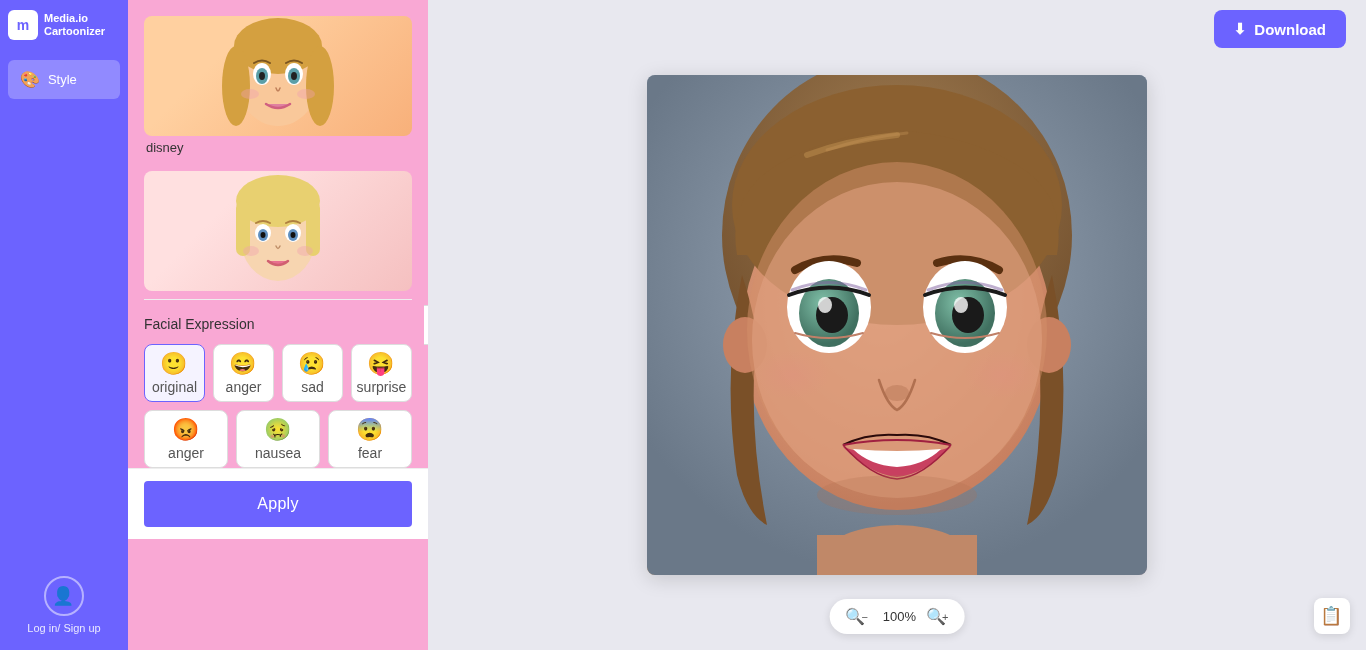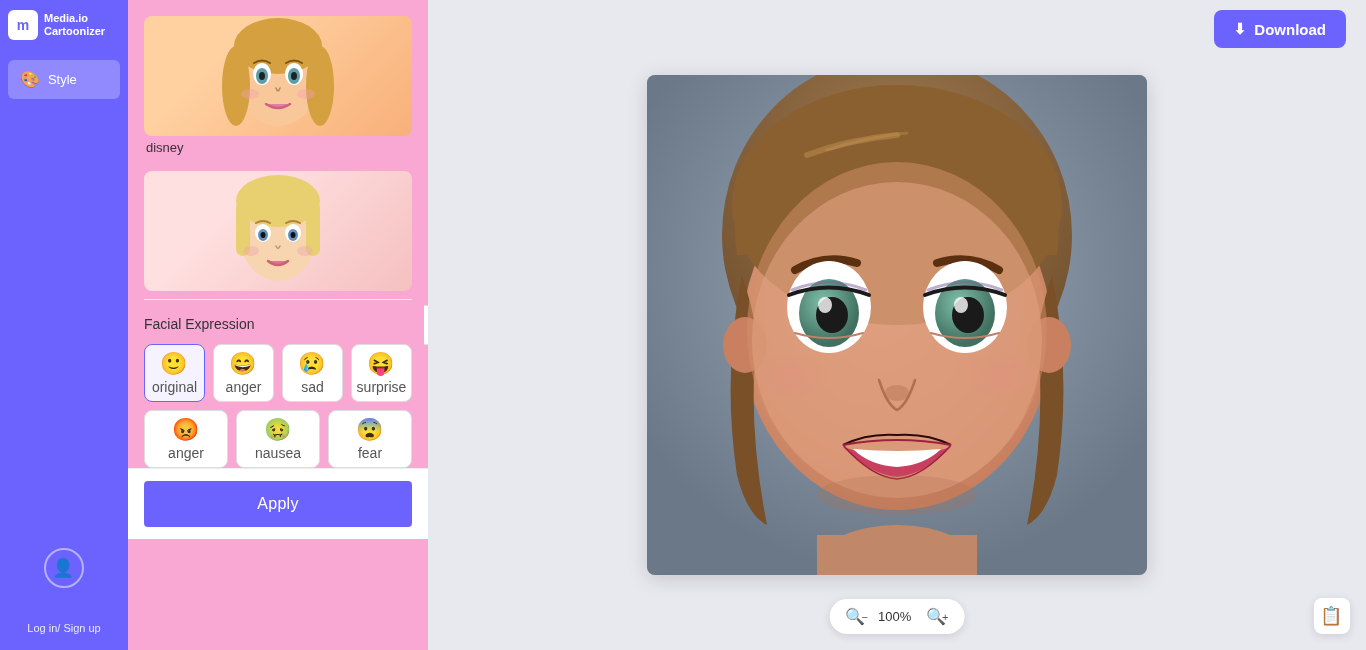--- a/index.html
+++ b/index.html
@@ -264,7 +264,7 @@
       align-items: center;
       padding: 2px;
     }
-    .zoom-value { font-size: 13px; font-weight: 500; min-width: 38px; text-align: left; }
+    .zoom-value { font-size: 13px; font-weight: 500; min-width: 38px; text-align: right; }
 
     
     .topbar {

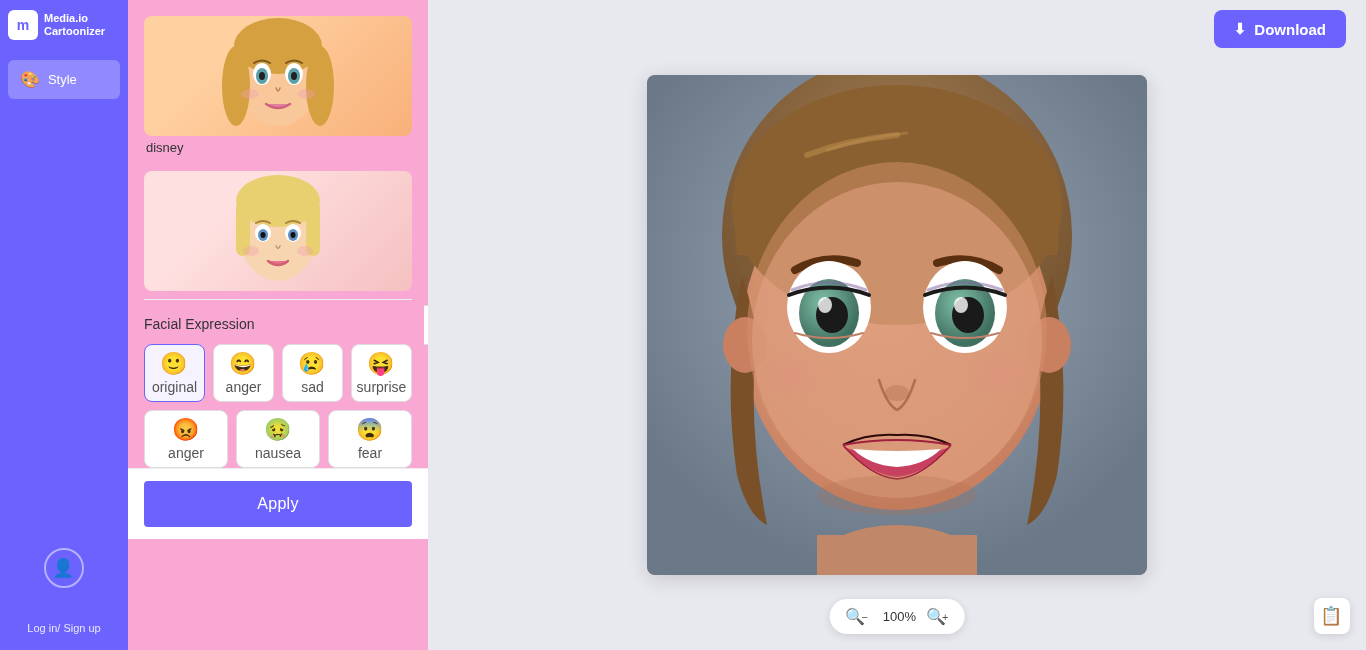--- a/index.html
+++ b/index.html
@@ -88,7 +88,6 @@
       color: rgba(255,255,255,0.85);
       font-size: 11px;
       text-align: center;
-      margin-top: 28px;
     }
 
     

